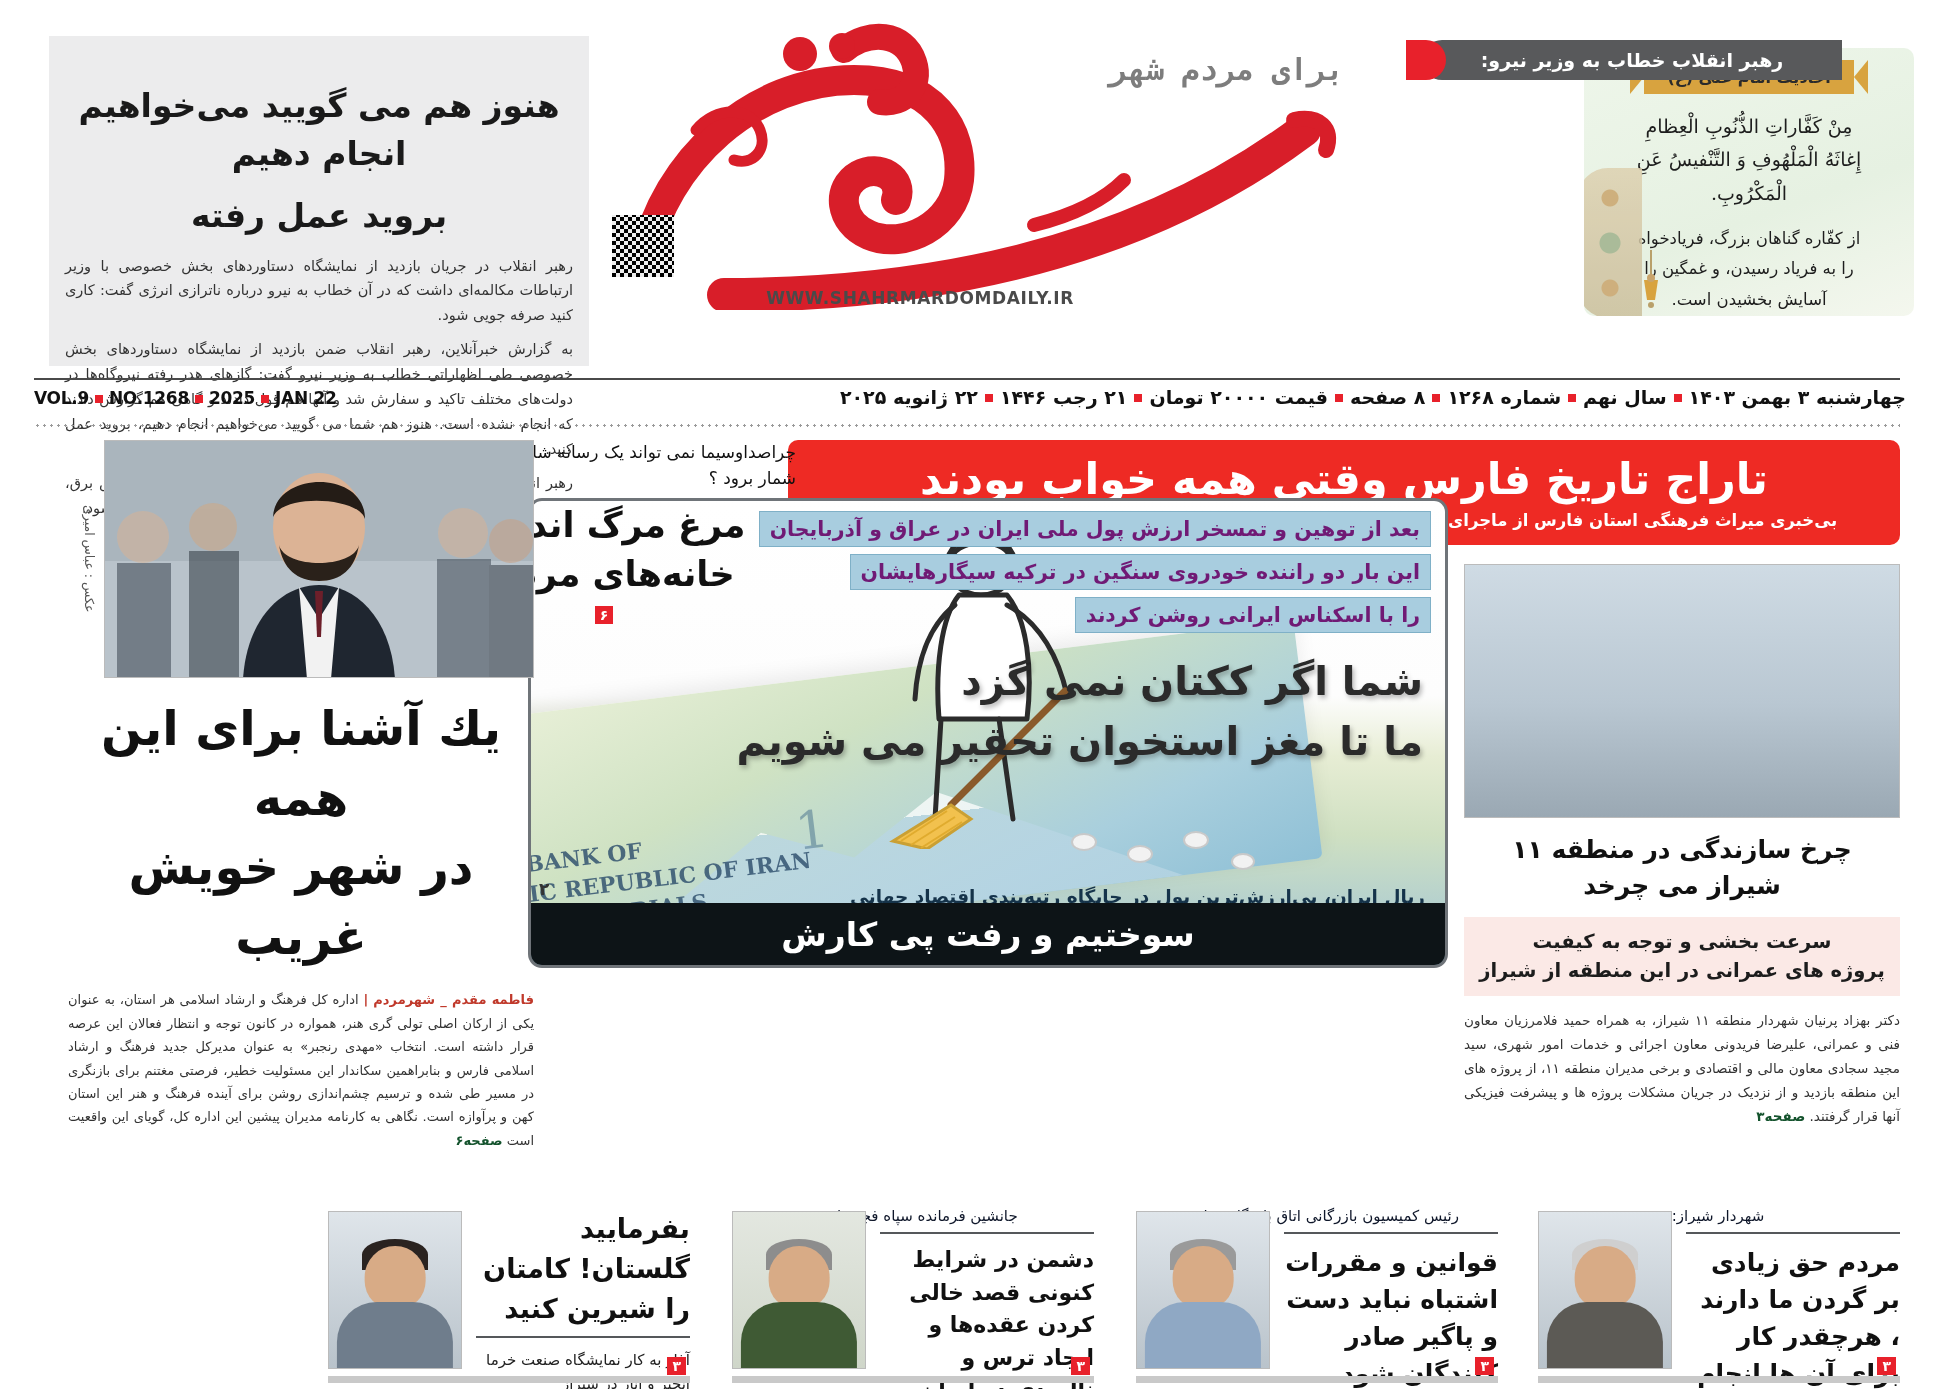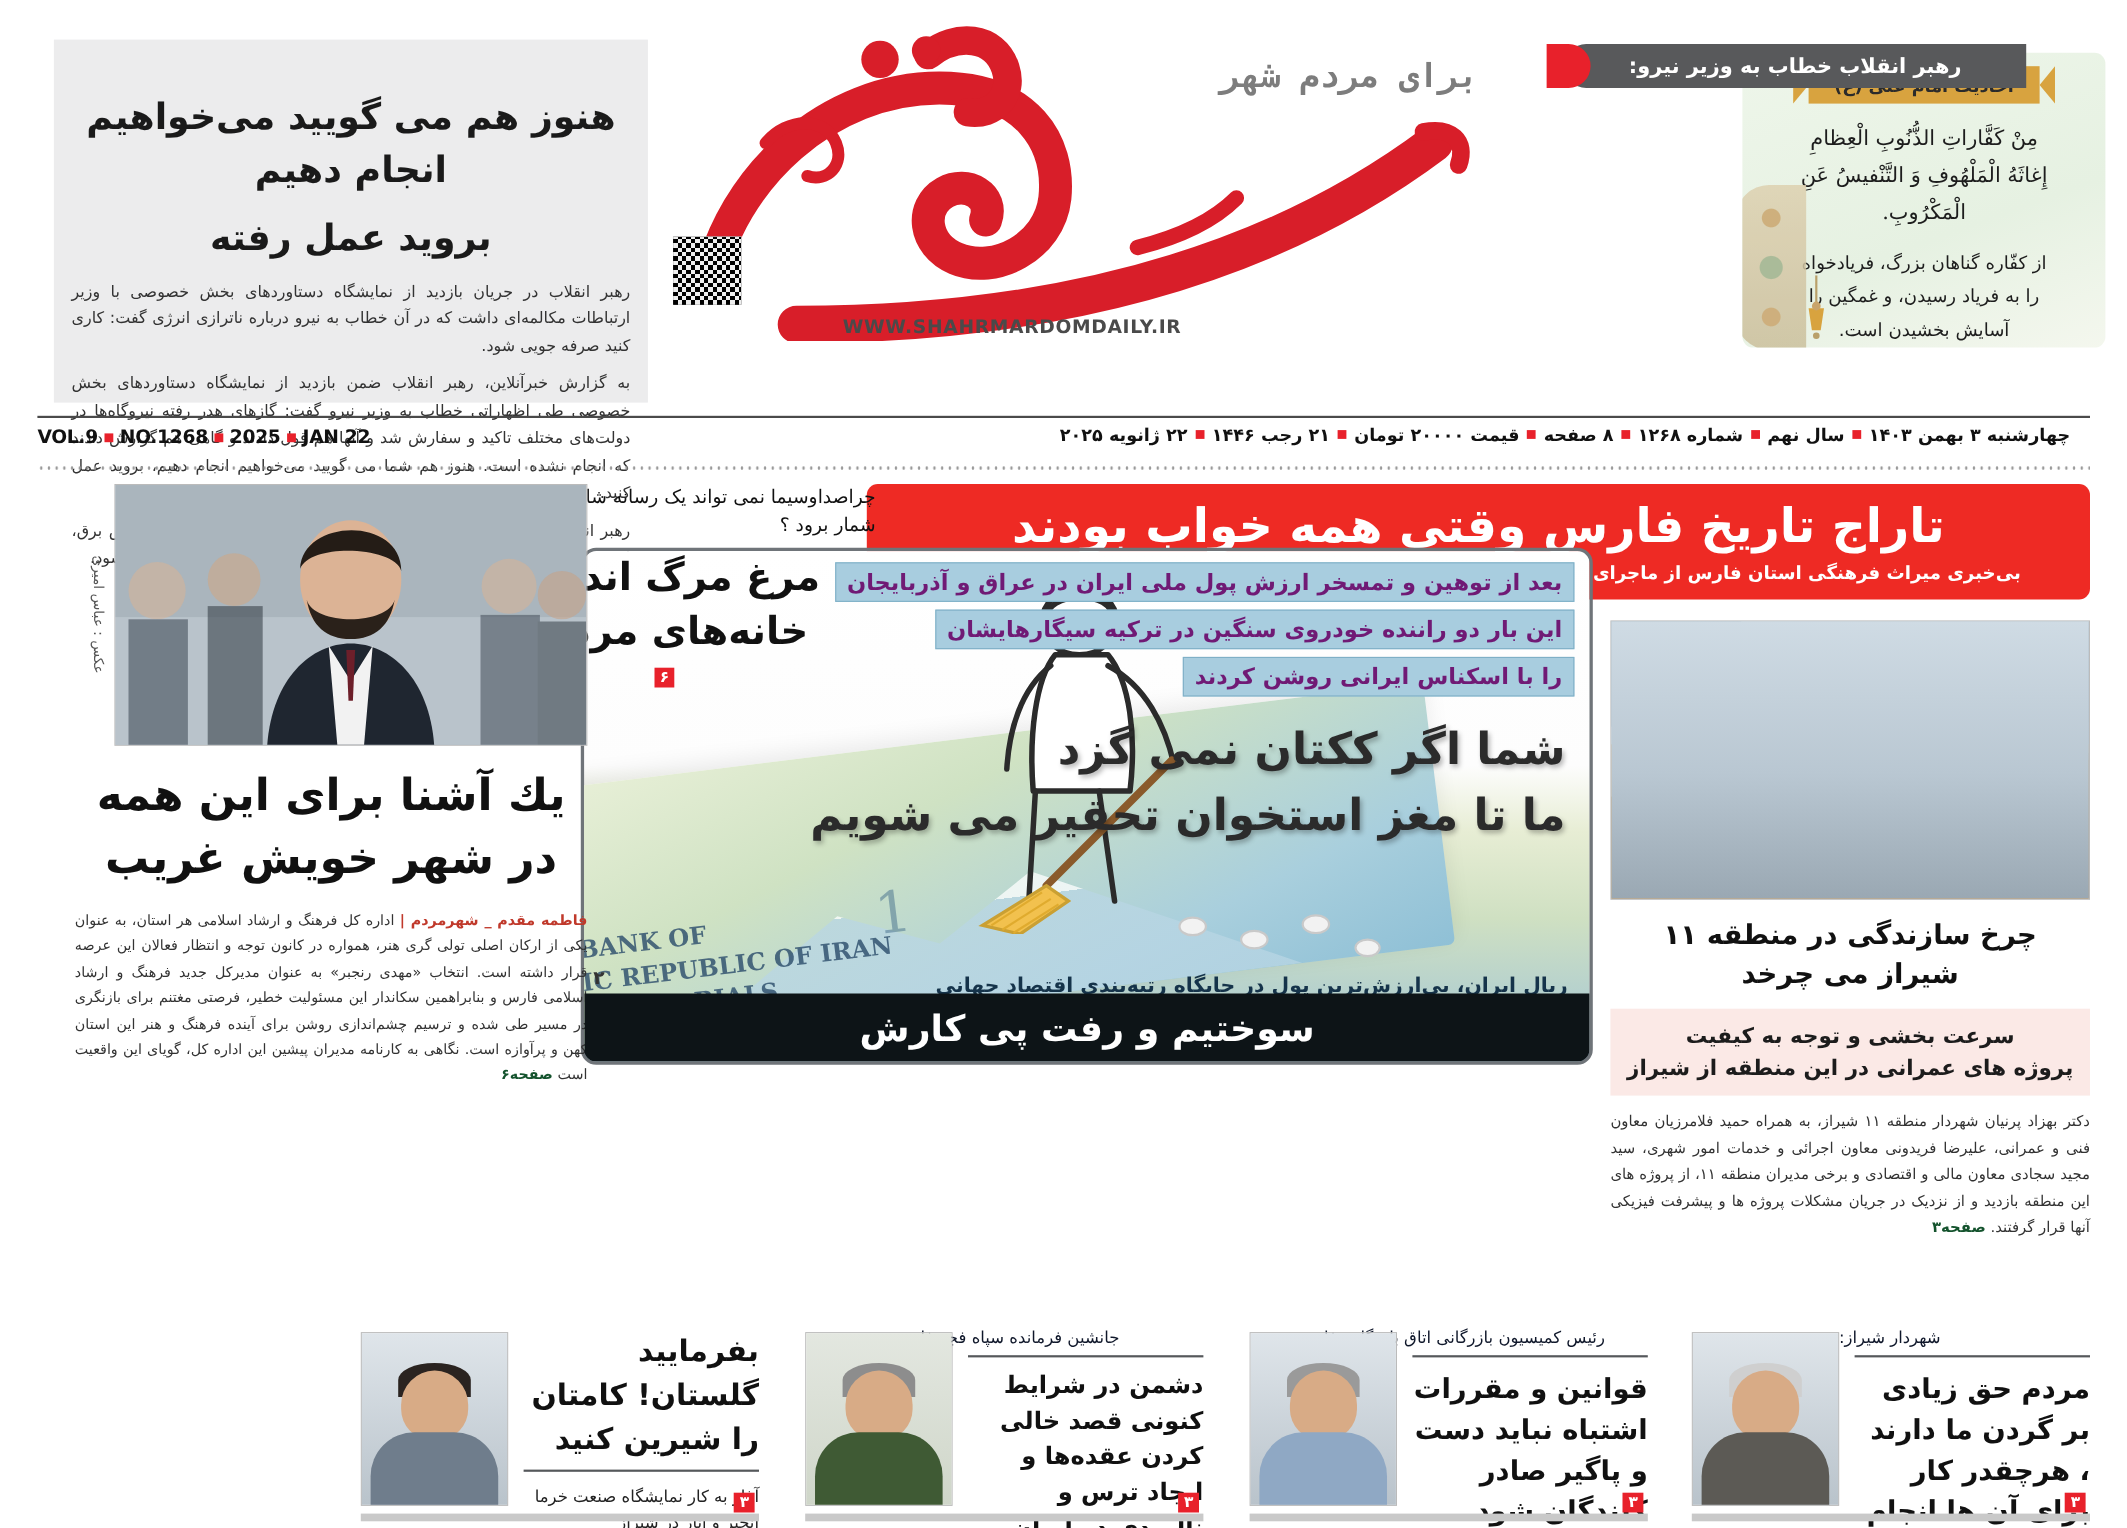--- a/index.html
+++ b/index.html
@@ -103,8 +103,8 @@
   .rule-top { position:absolute; left:34px; right:34px; top:378px; height:2px; background:#4a4a4a; }
   .datebar { position:absolute; left:0; right:0; top: 386px; height:34px; }
   .date-fa {
-    position:absolute; right: 52px; top: 0;
-    font-size: 16px; font-weight: bold; color:#111; letter-spacing:-0.2px;
+    position:absolute; right: 28px; top: 0;
+    font-size: 19px; font-weight: bold; color:#111; letter-spacing:-0.2px;
   }
   .date-fa .sq { display:inline-block; width:8px; height:8px; background:#e8212b; margin:0 7px; vertical-align:2px; }
   .date-en {

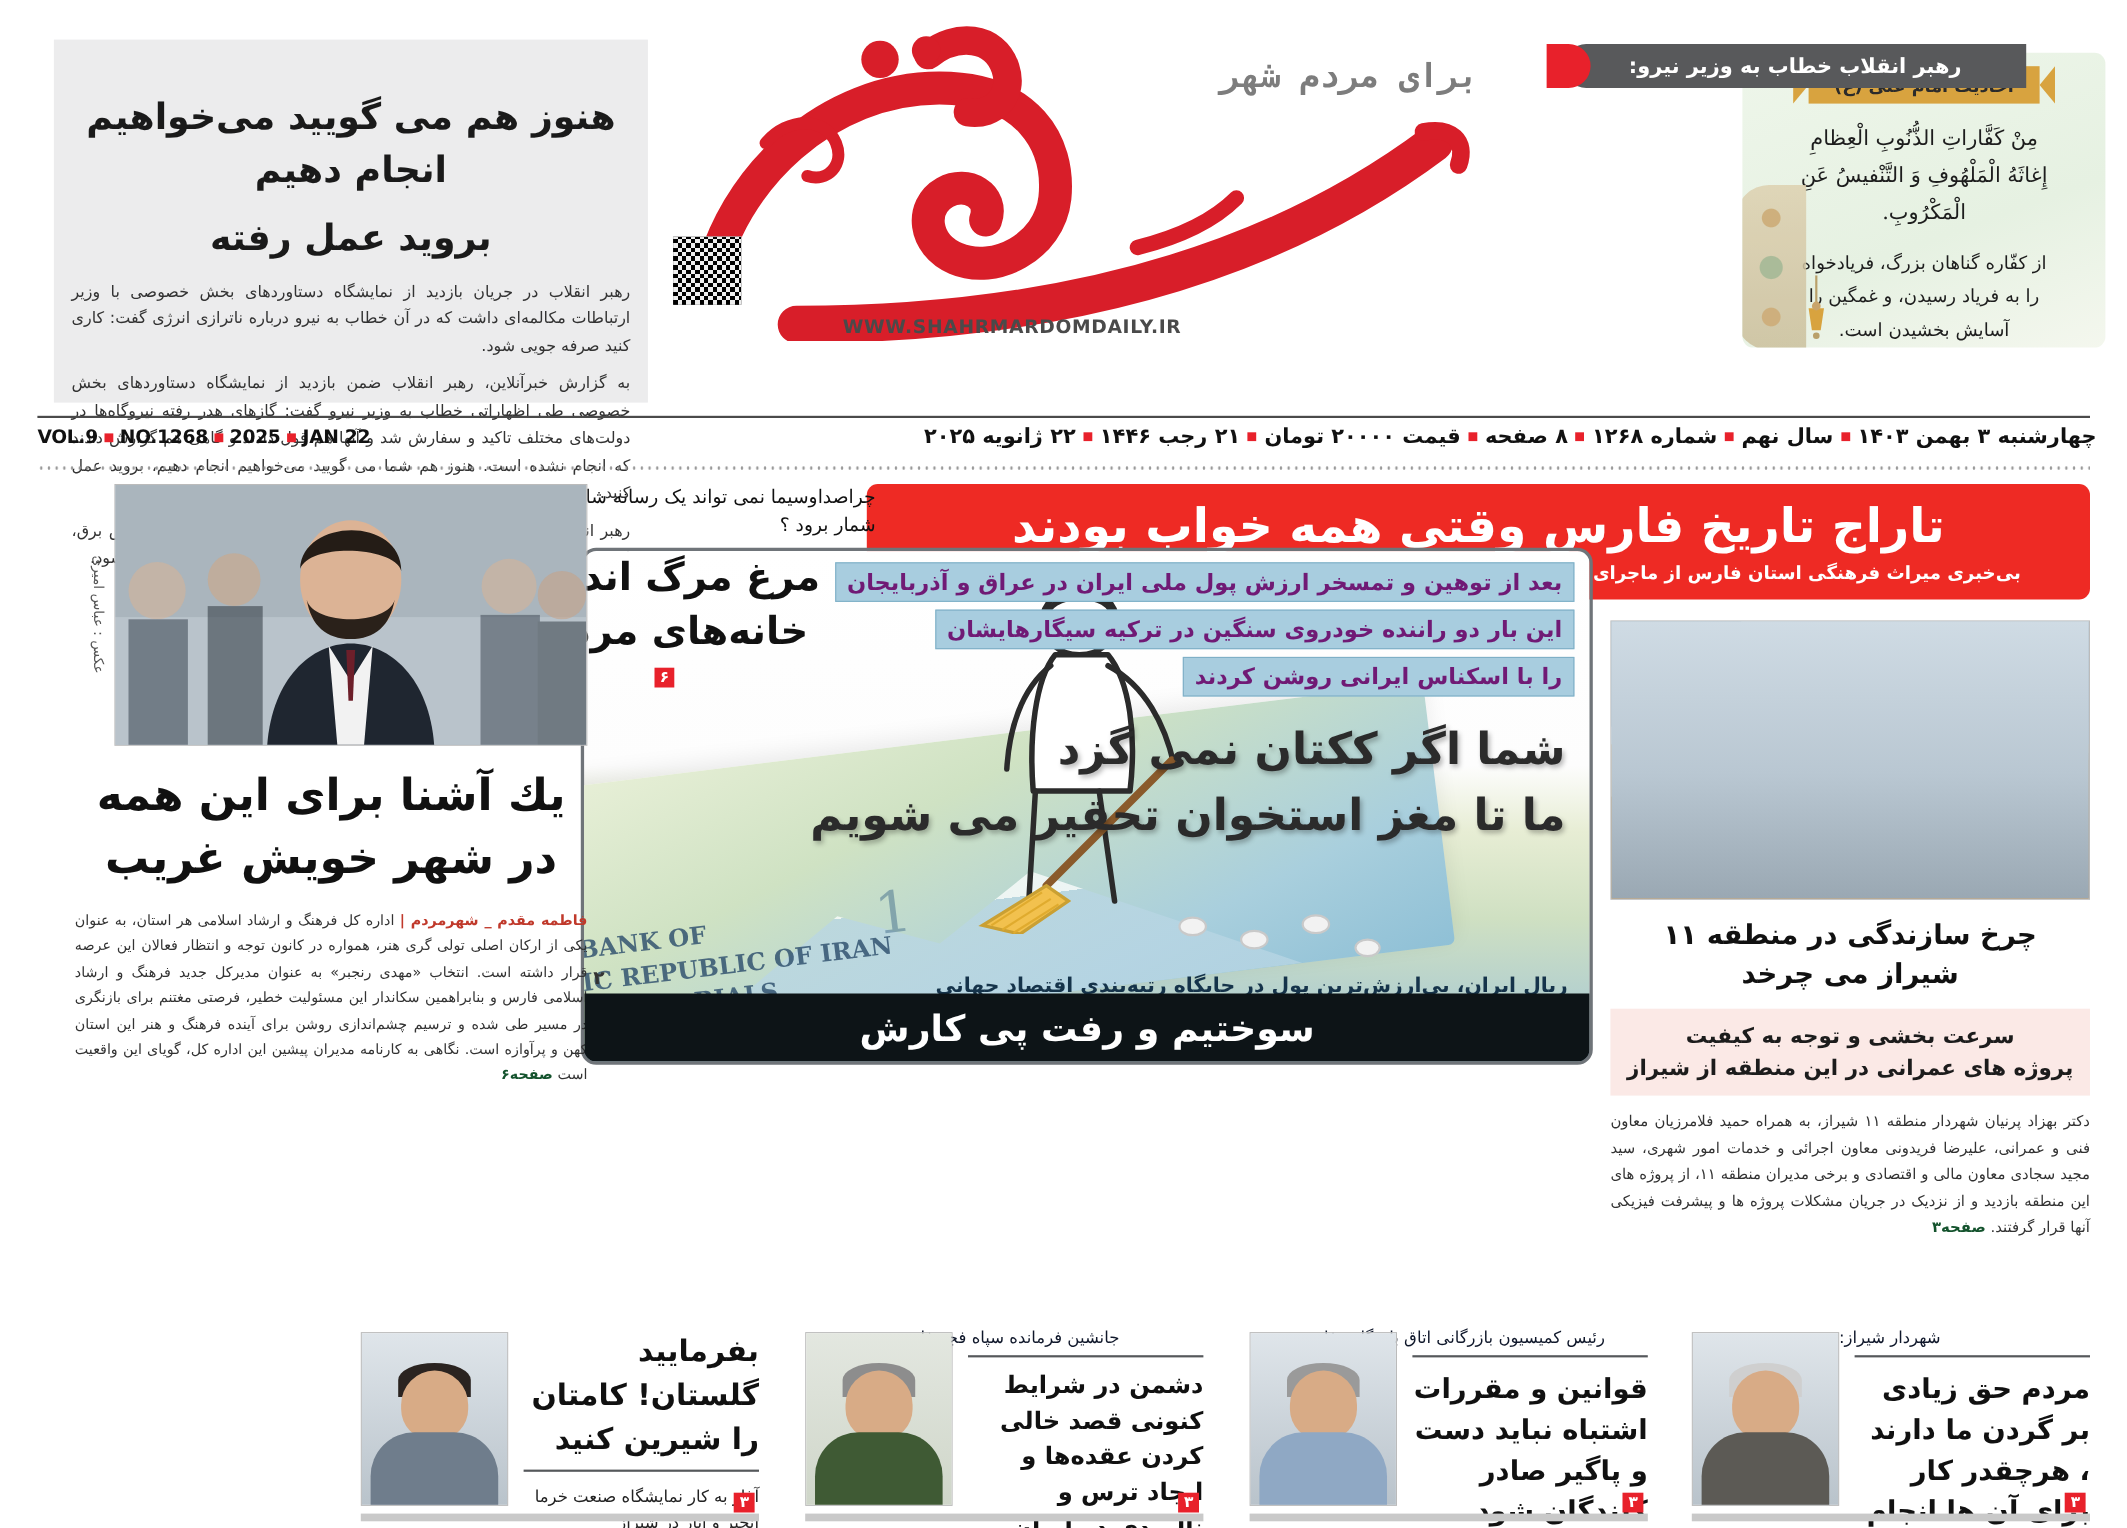--- a/index.html
+++ b/index.html
@@ -228,7 +228,7 @@
     letter-spacing:-0.3px;
   }
   .lc-title {
-    width: 466px; margin-top: 16px; text-align:center; font-size: 40px; font-weight:bold;
+    width: 466px; margin-top: 16px; text-align:center; font-size: 48px; font-weight:bold;
     line-height:1.45; color:#111; letter-spacing:-0.8px;
   }
   .lc-body { width: 466px; margin-top: 16px; font-size: 13px; line-height:1.8; color:#333; text-align:justify; }

